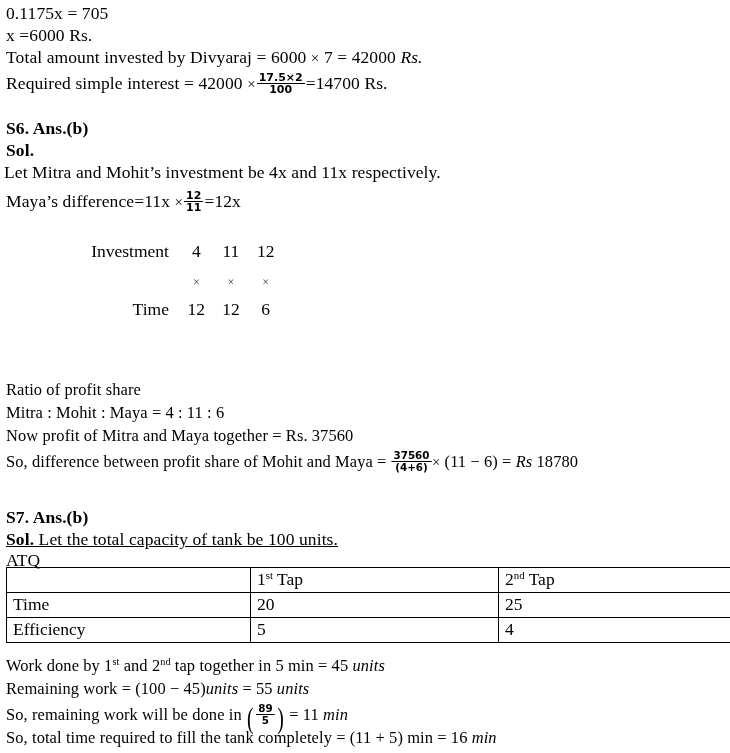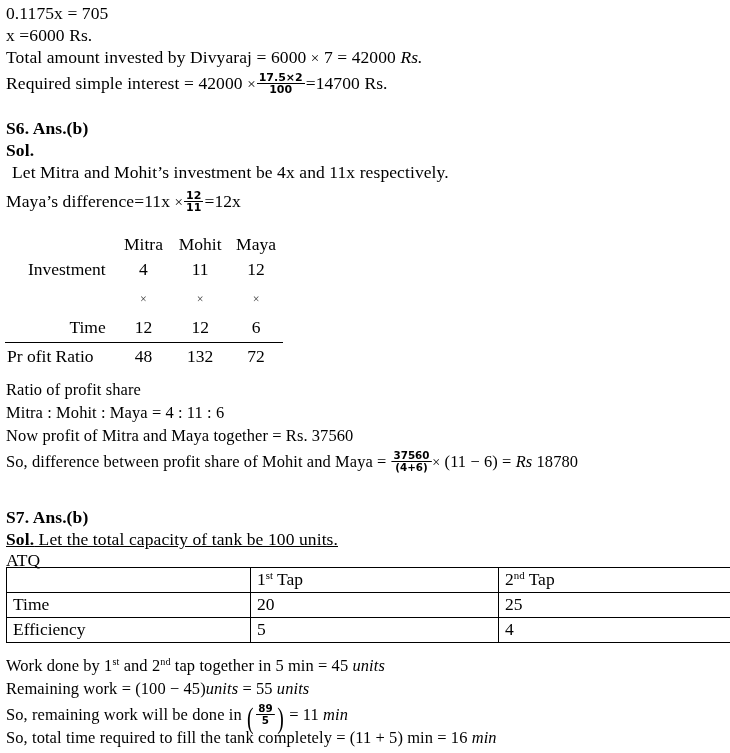--- a/index.html
+++ b/index.html
@@ -140,7 +140,7 @@
     <span>Sol.</span>
   </div>
 
-  <div class="ln" style="left:12px; top:164px;">
+  <div class="ln" style="left:4px; top:164px;">
     <span>Let Mitra and Mohit’s investment be 4x and 11x respectively.</span>
   </div>
 

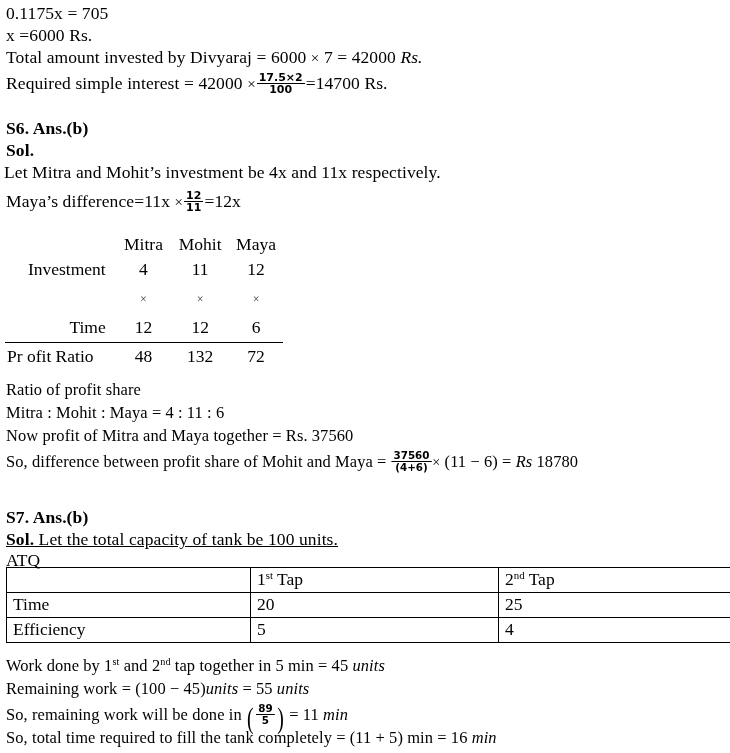--- a/index.html
+++ b/index.html
@@ -151,12 +151,6 @@
 
   <table class="ptable" style="left:5px; top:236px; width:278px;">
     <tbody>
-        <tr>
-      <td class="lbl" style="width:104px;"></td>
-      <td style="width:58px;">Mitra</td>
-      <td style="width:60px;">Mohit</td>
-      <td style="width:56px;">Maya</td>
-    </tr>
     <tr style="height:32px;">
       <td class="lbl">Investment</td>
       <td>4</td>

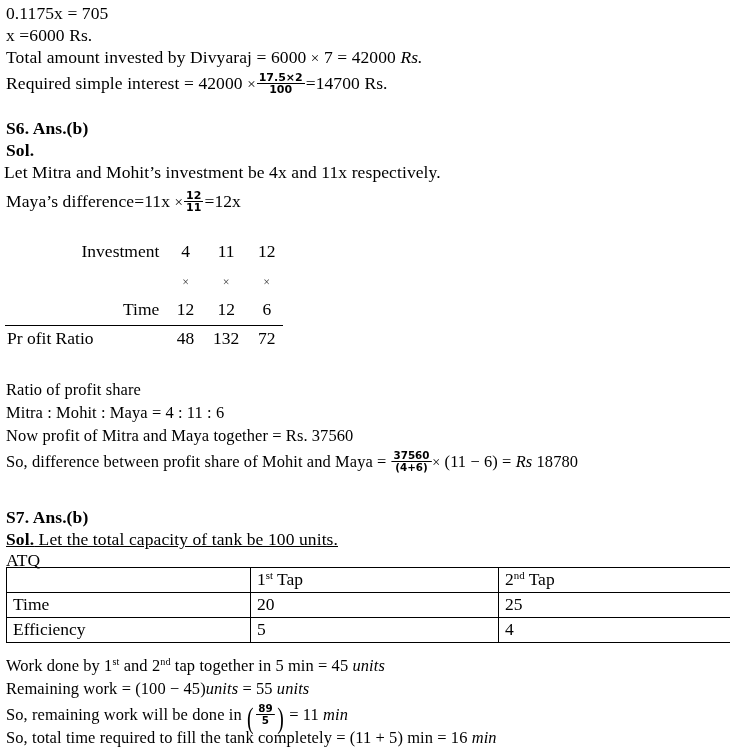--- a/index.html
+++ b/index.html
@@ -169,12 +169,6 @@
       <td>12</td>
       <td>6</td>
     </tr>
-    <tr class="ruled" style="height:26px;">
-      <td class="lbl" style="text-align:left; padding-left:2px; padding-right:0;">Pr ofit Ratio</td>
-      <td>48</td>
-      <td>132</td>
-      <td>72</td>
-    </tr>
   </tbody>
     </table>
 

